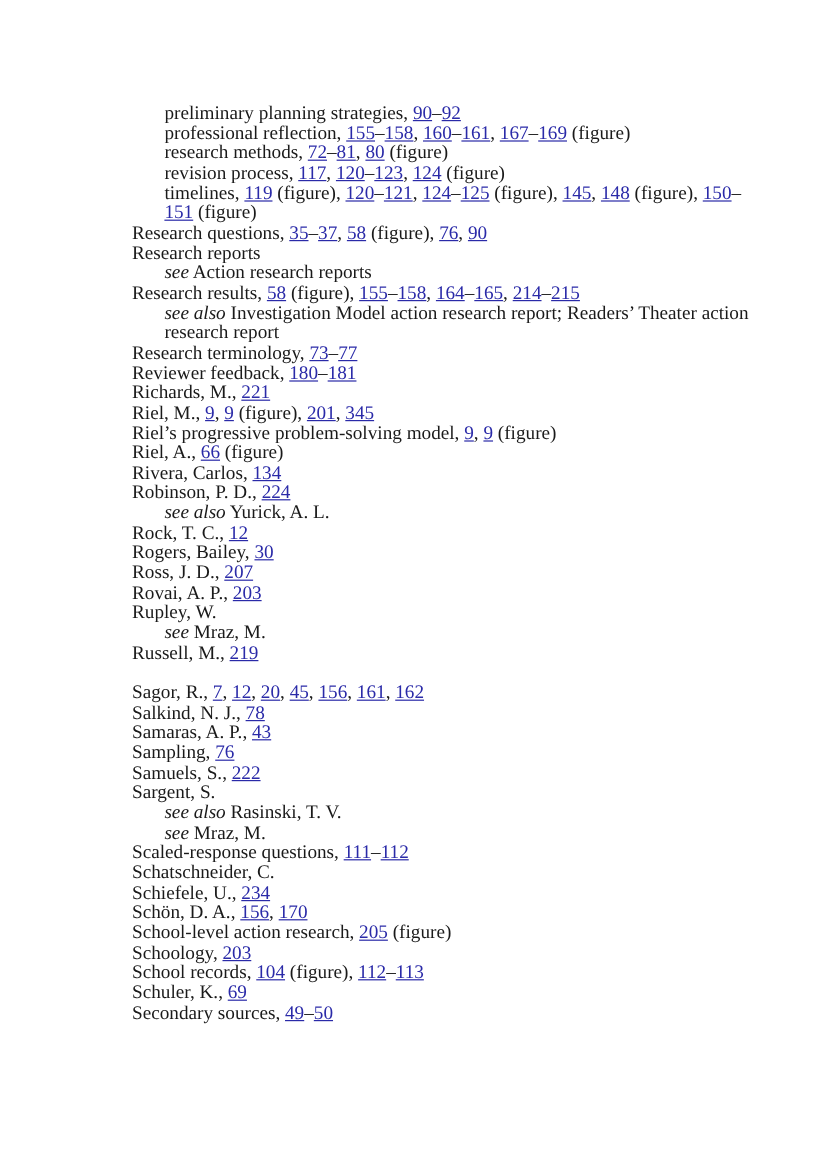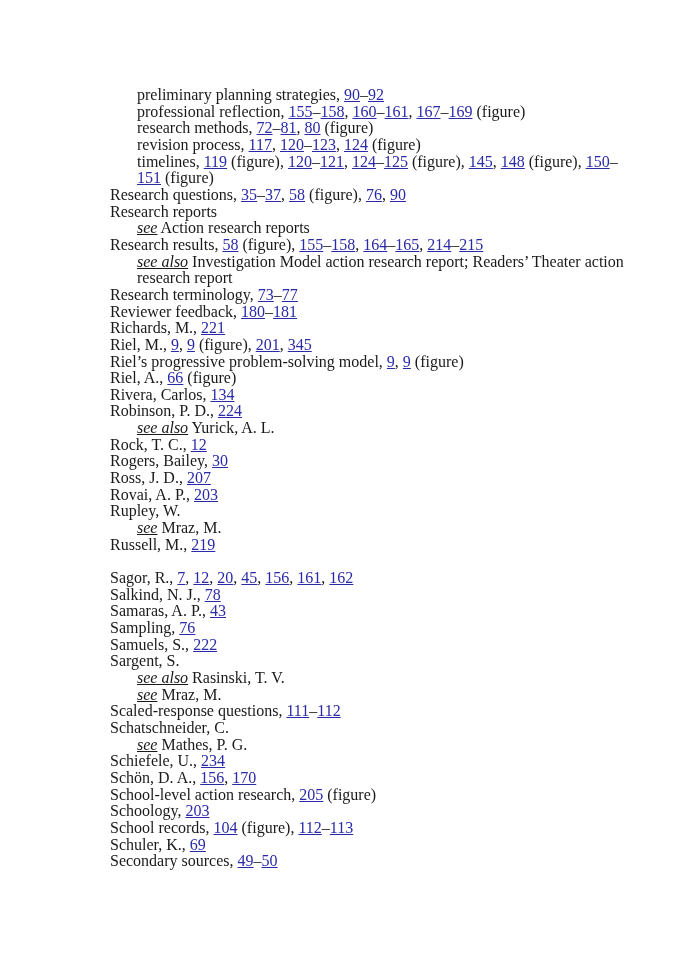--- a/index.html
+++ b/index.html
@@ -13,7 +13,7 @@
   .entry.sub { padding-left:27px; white-space:normal; }
   .blank { height:16.65px; }
   a.pg { color:#1a0dab; text-decoration:underline; text-underline-offset:1px; color:#2a2aa8; }
-  .it { font-style:italic;text-decoration:underline; }
+  .it { font-style:italic; }
 </style>
 </head>
 <body>

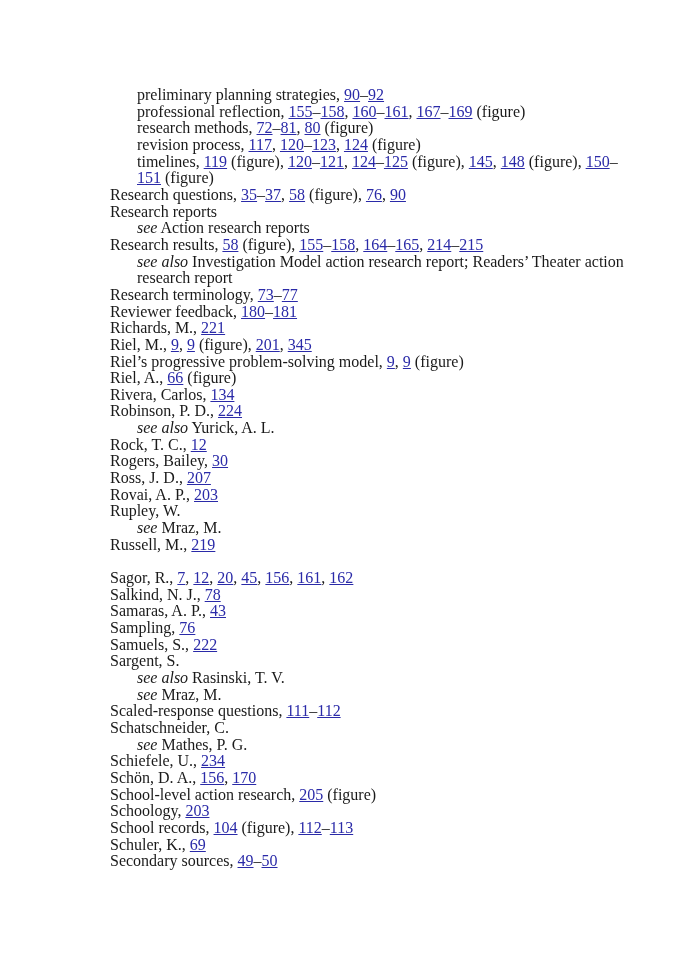--- a/index.html
+++ b/index.html
@@ -56,7 +56,6 @@
     <div class="entry sub"><span class="it">see</span><span> Mraz, M.</span></div>
     <div class="entry"><span>Scaled-response questions, </span><a class="pg" href="#">111</a><span>–</span><a class="pg" href="#">112</a></div>
     <div class="entry"><span>Schatschneider, C.</span></div>
-    <div class="entry sub"><span class="it">see</span><span> Mathes, P. G.</span></div>
     <div class="entry"><span>Schiefele, U., </span><a class="pg" href="#">234</a></div>
     <div class="entry"><span>Schön, D. A., </span><a class="pg" href="#">156</a><span>, </span><a class="pg" href="#">170</a></div>
     <div class="entry"><span>School-level action research, </span><a class="pg" href="#">205</a><span> (figure)</span></div>

